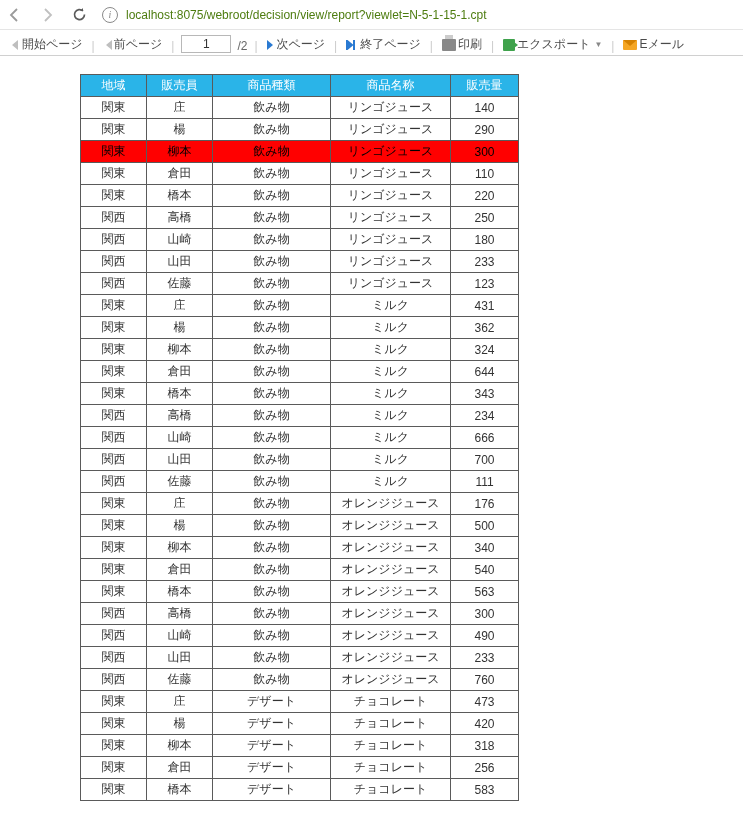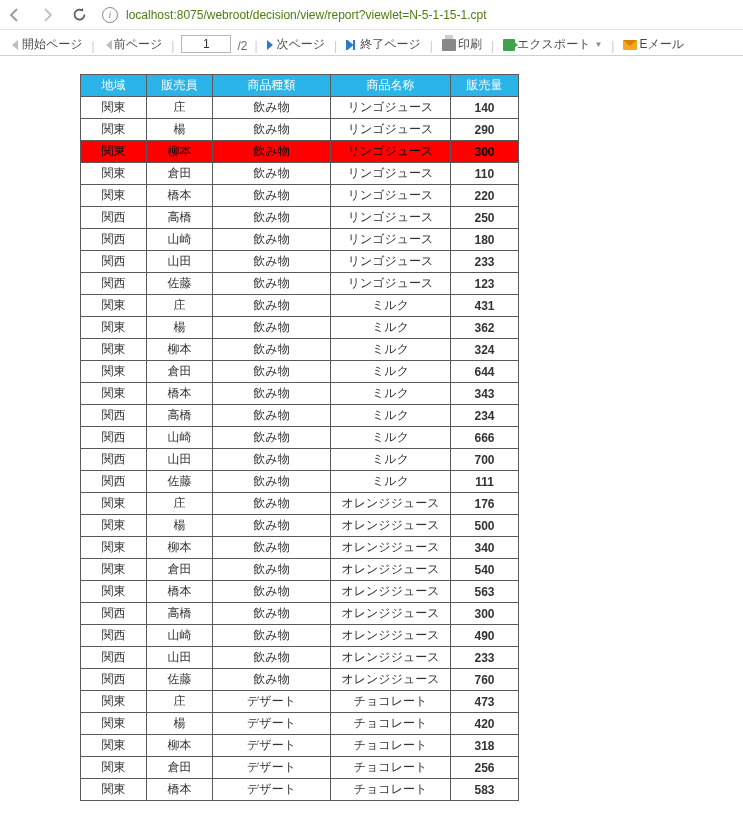--- a/index.html
+++ b/index.html
@@ -35,7 +35,7 @@
   table.rpt { border-collapse:collapse; }
   table.rpt th, table.rpt td { border:1px solid #5a5a5a; text-align:center; font-size:12px; height:22px; padding:0 4px; }
   table.rpt th { background:#2ab4e8; color:#fff; font-weight:normal;margin-top:36px; }
-  .col0{width:66px;} .col1{width:66px;} .col2{width:118px;font-family:Liberation Serif, serif;} .col3{width:120px;} .col4{width:68px;font-weight:bold;}
+  .col0{width:66px;} .col1{width:66px;} .col2{width:118px;font-family:Liberation Serif, serif;} .col3{width:120px;} .col4{width:68px;}
   tr.hl td { background:#ff0000; color:#000; }
 </style>
 </head>

